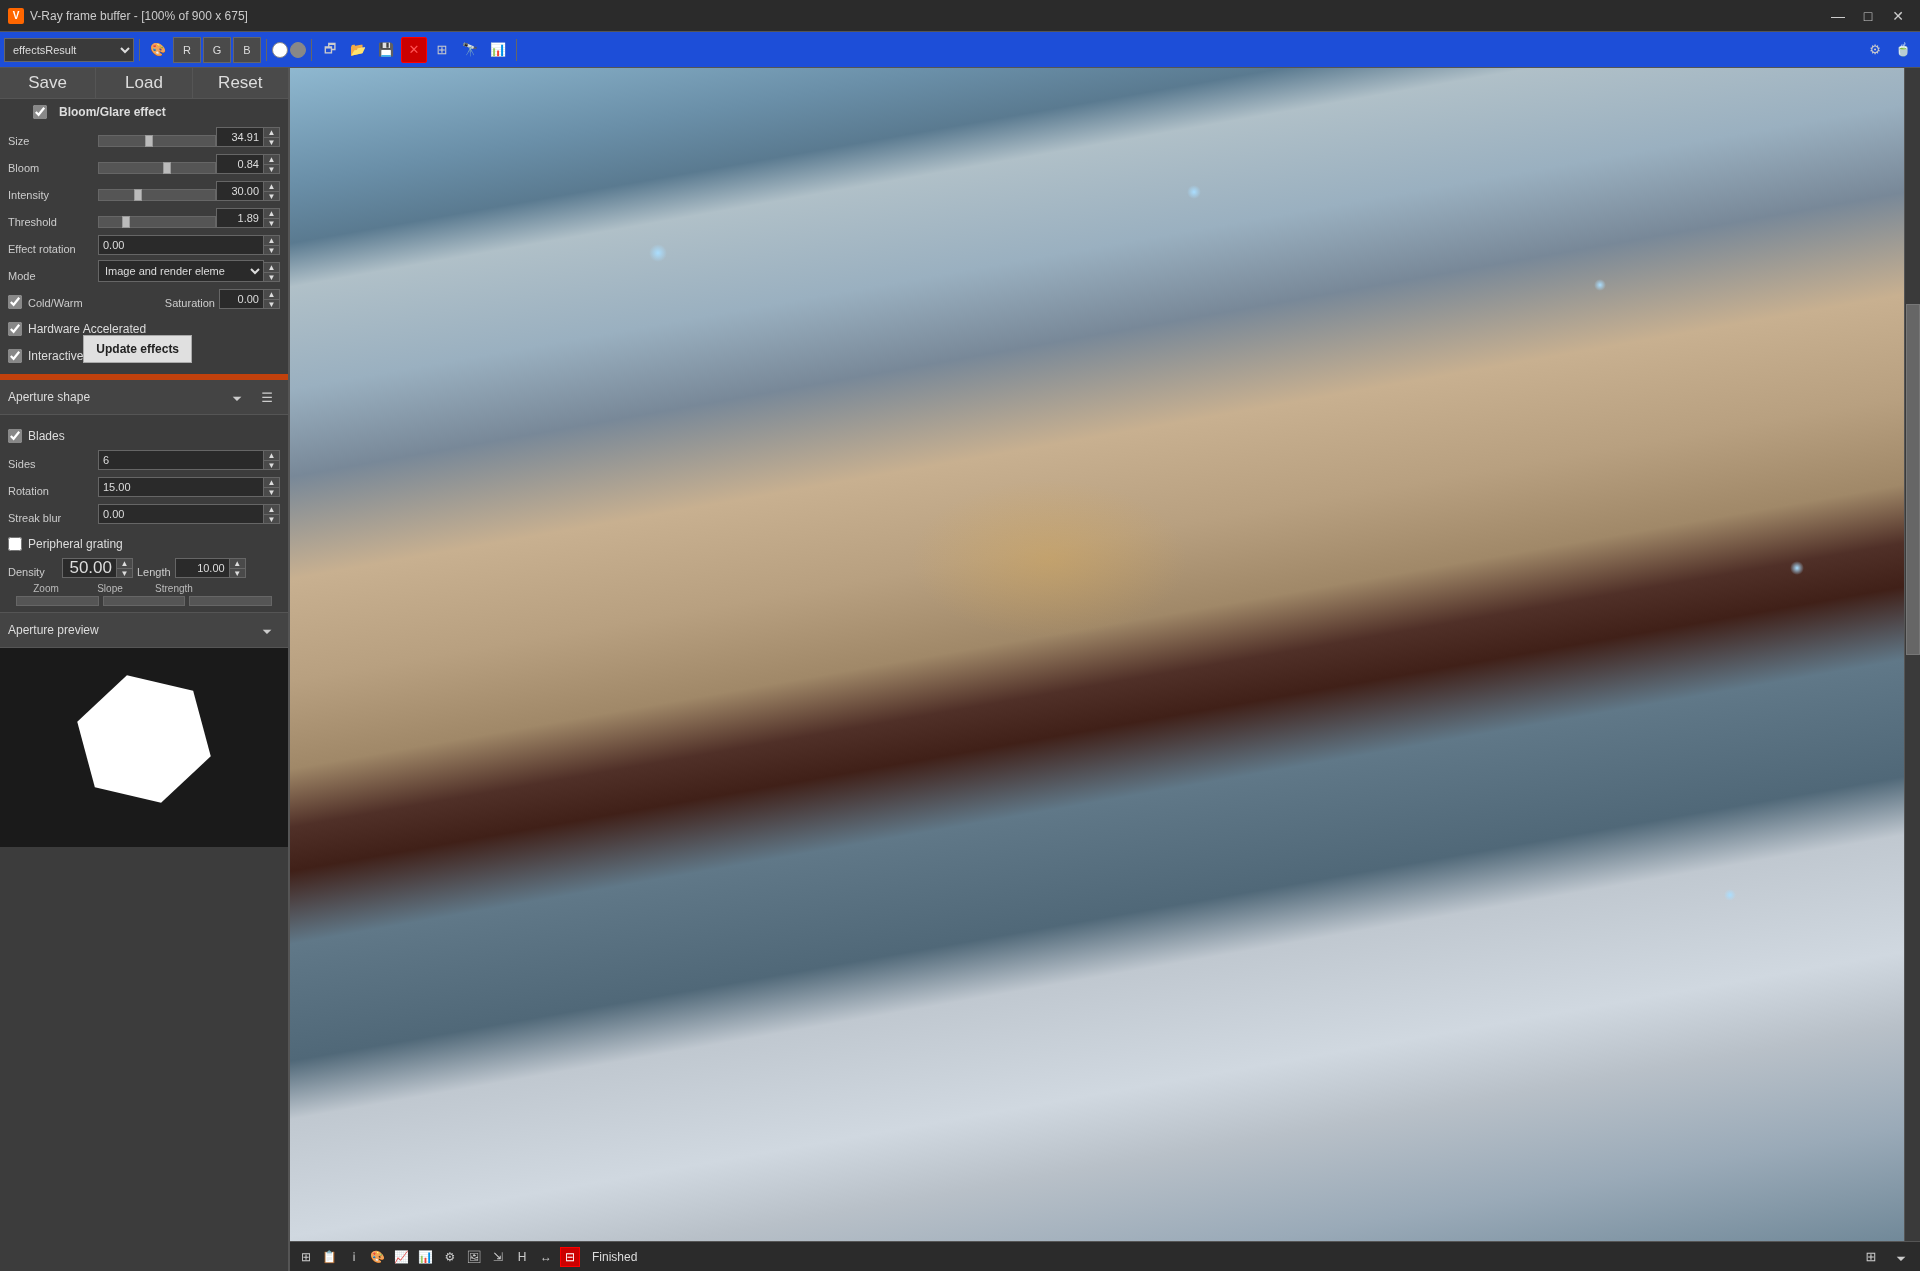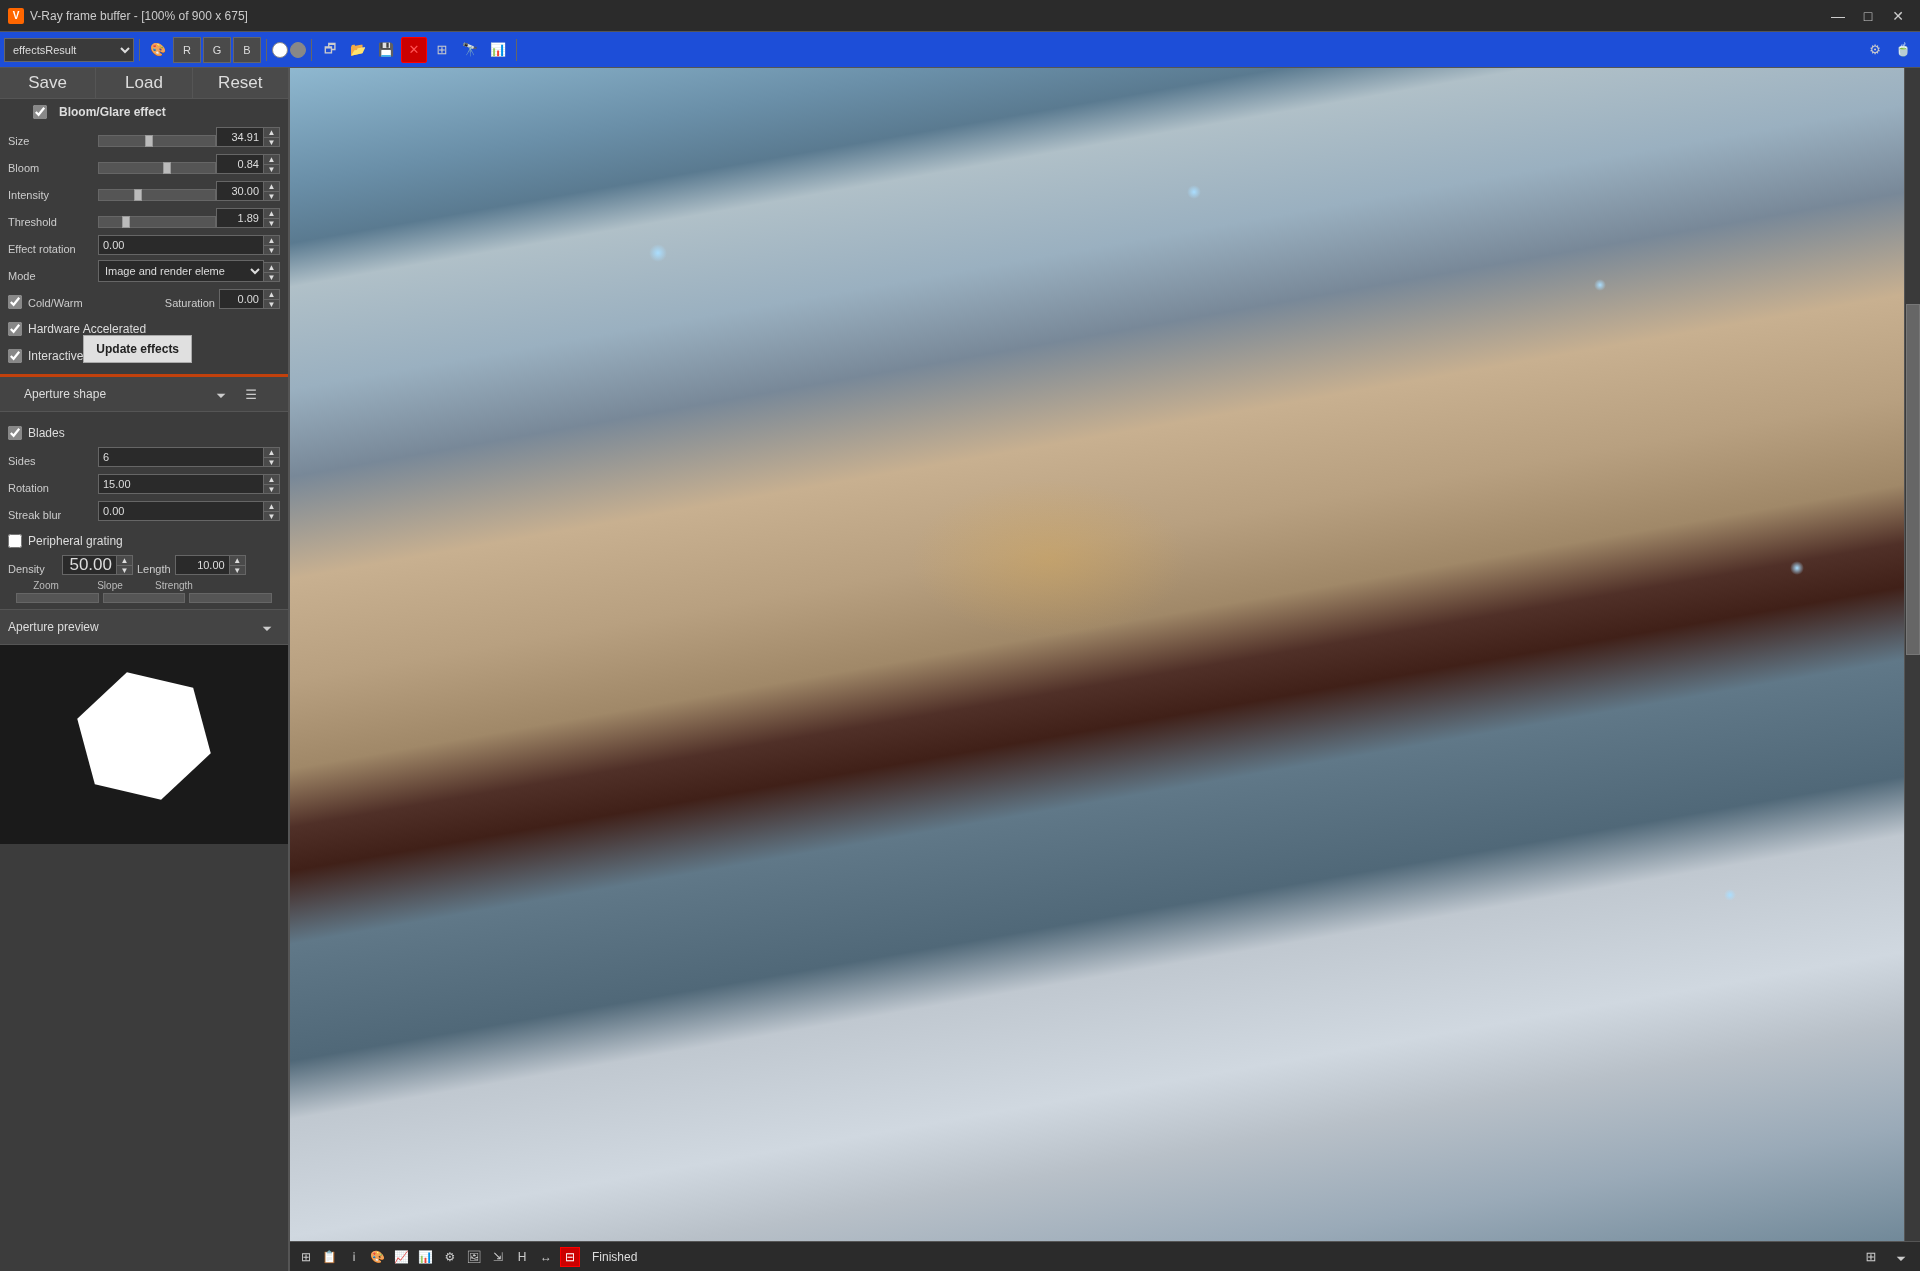--- a/index.html
+++ b/index.html
@@ -76,8 +76,8 @@
 
     
     .aperture-header {
-      display: flex; align-items: center; background: #444; padding: 4px 24px;
-      border-top: 3px solid #c2410c; border-bottom: 1px solid #555;
+      display: flex; align-items: center; background: #444; padding: 4px 8px;
+      border-top: 6px solid #c2410c; border-bottom: 1px solid #555;
     }
     .aperture-title { flex: 1; font-size: 12px; color: #ddd; }
     .aperture-icons { display: flex; gap: 4px; }

